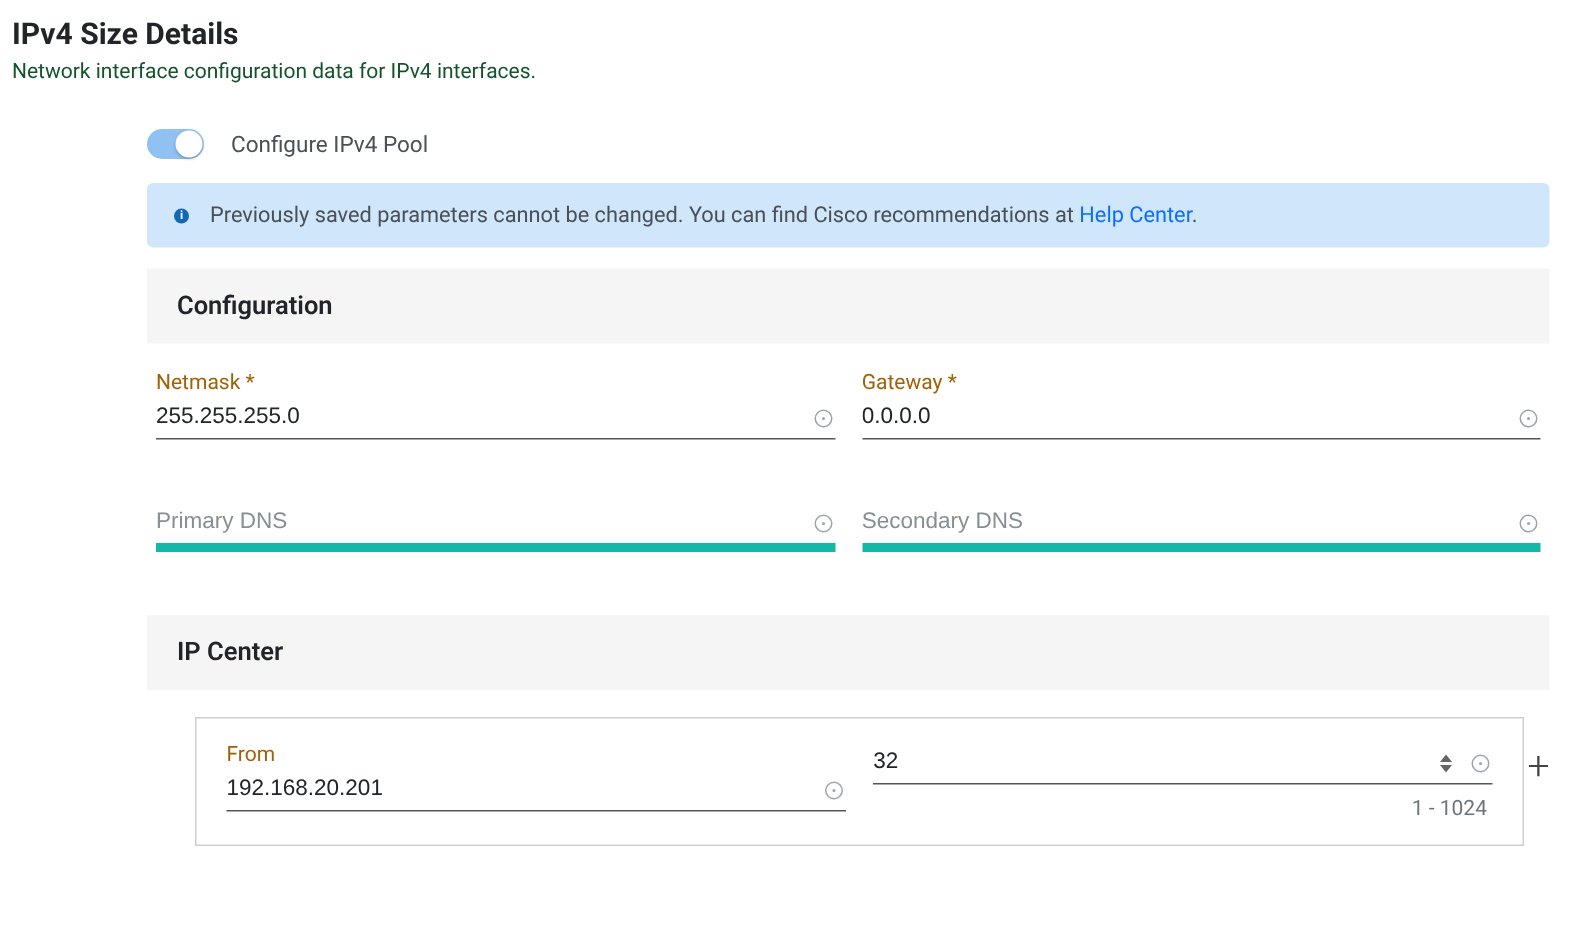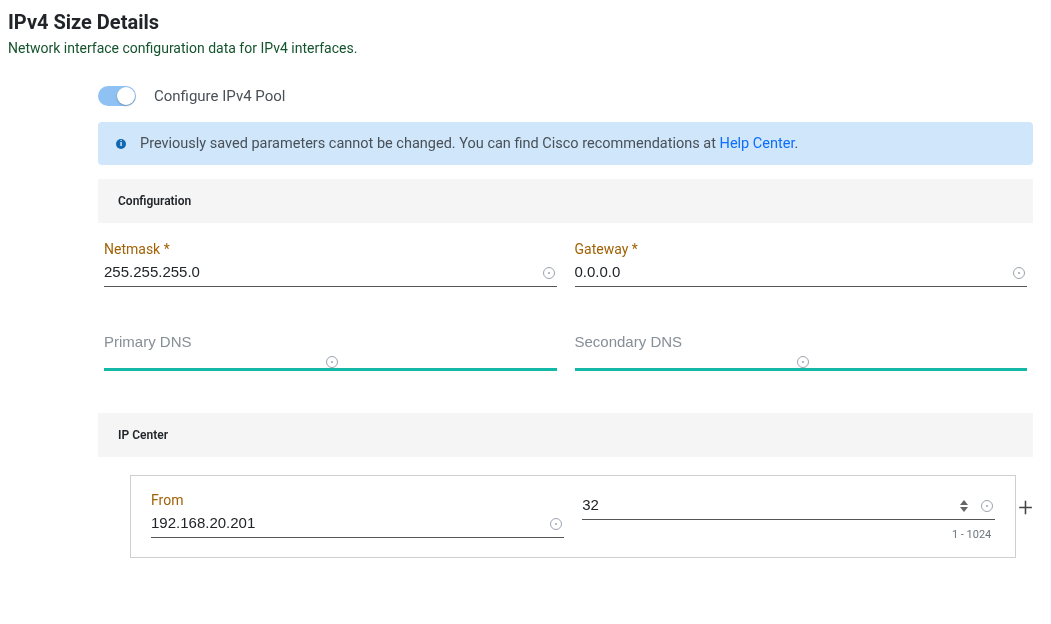--- a/index.html
+++ b/index.html
@@ -85,7 +85,7 @@
   .section-header {
     background: #f5f5f5;
     padding: 15px 20px;
-    font-size: 12px;
+    font-size: 17px;
     font-weight: 600;
     color: #212529;
     margin-bottom: 18px;

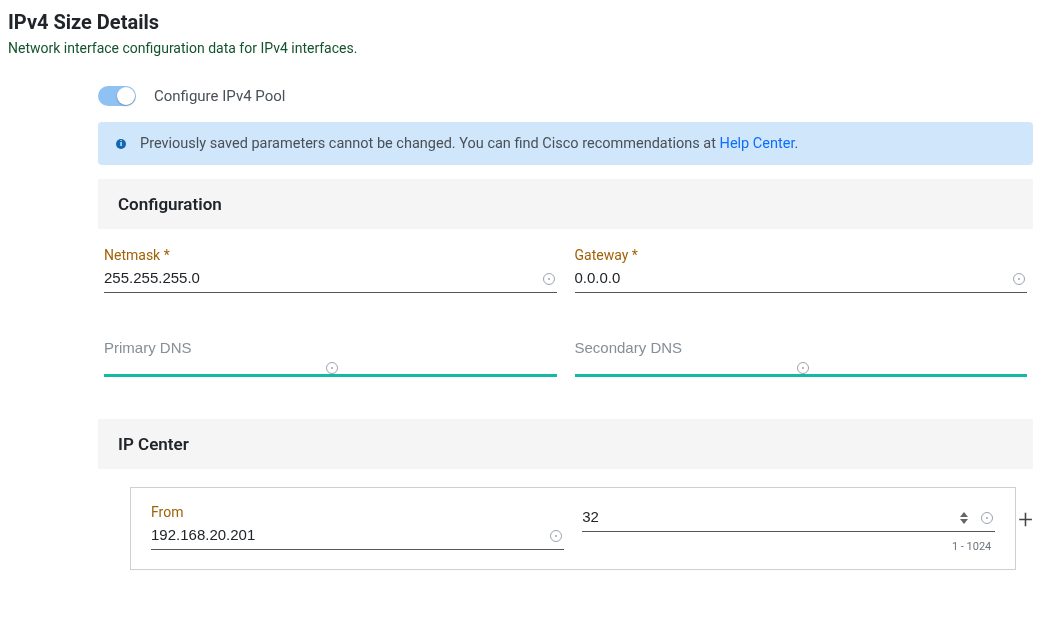--- a/index.html
+++ b/index.html
@@ -113,8 +113,7 @@
     align-items: center;
   }
   .field-input-wrap.placeholder-only {
-    border-bottom: 3px solid #14b8a6;
-    flex-direction: column;
+    border-bottom: 6px solid #14b8a6;
   }
   .field-input {
     flex: 1;

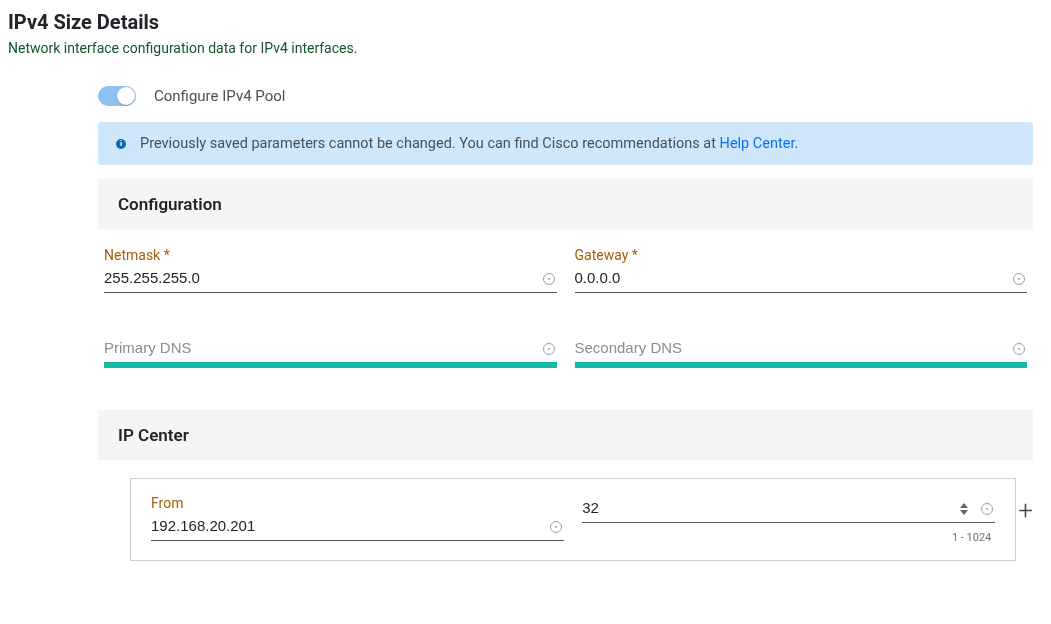--- a/index.html
+++ b/index.html
@@ -186,7 +186,7 @@
   .sp-dn { border-top: 5px solid #666; }
   .range-hint {
     text-align: right;
-    font-size: 11px;
+    font-size: 14px;
     color: #6c757d;
     margin-top: 8px;
     padding-right: 4px;

